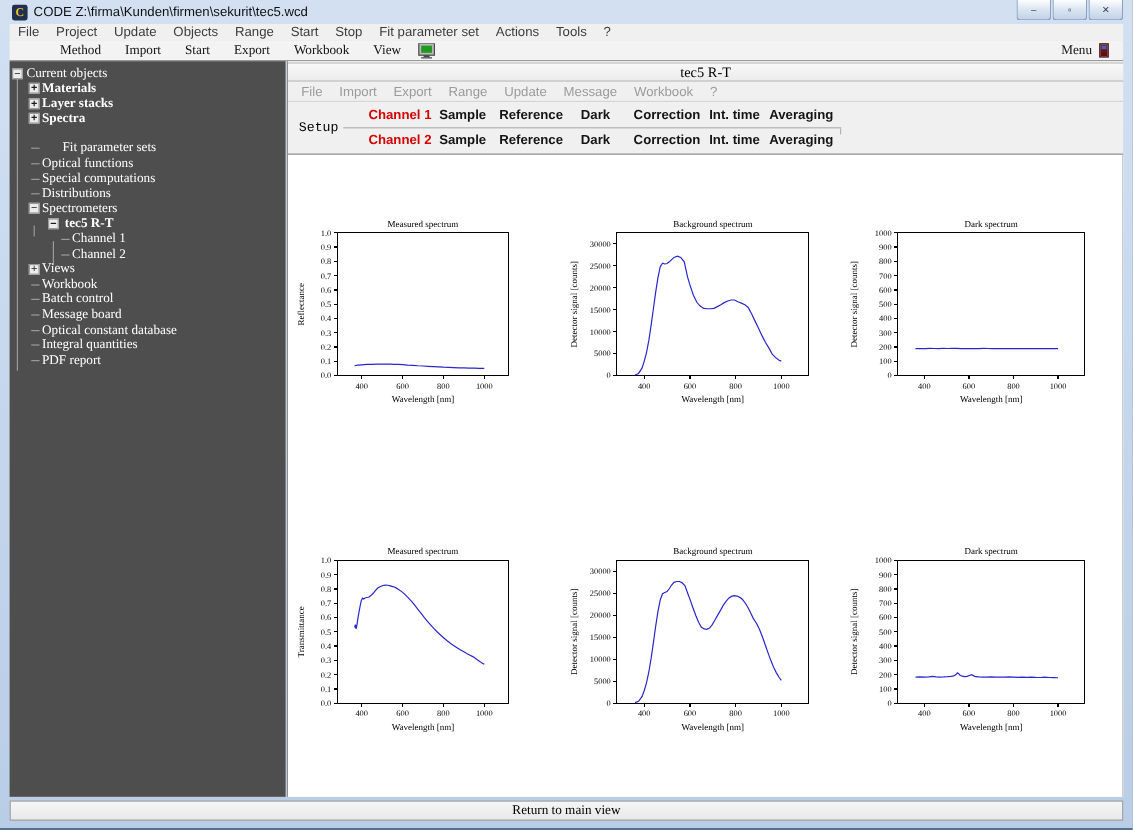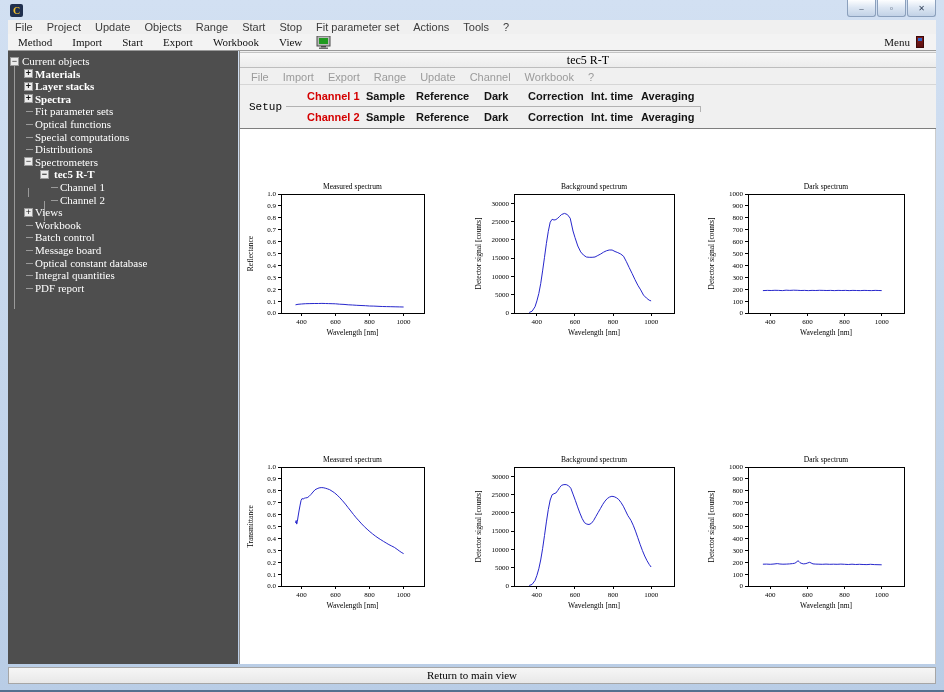--- a/index.html
+++ b/index.html
@@ -77,6 +77,7 @@
 
   <div class="titlebar">
     <span class="app-icon">C</span>
+    <span class="title-text">CODE Z:\firma\Kunden\firmen\sekurit\tec5.wcd</span>
     <div class="win-btns">
       <span class="wbtn">–</span>
       <span class="wbtn">▫</span>

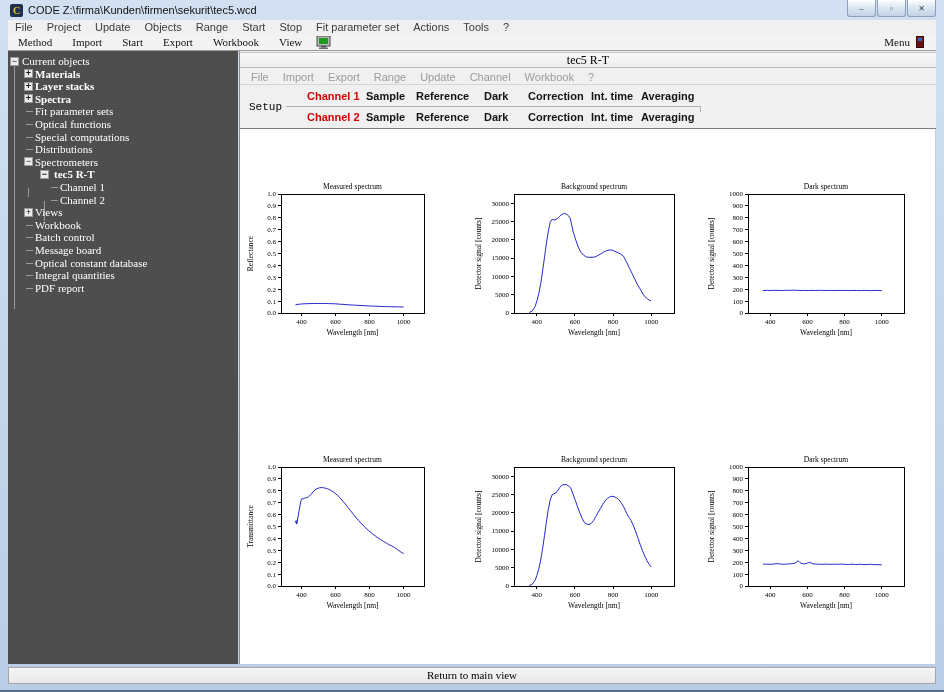--- a/index.html
+++ b/index.html
@@ -25,7 +25,7 @@
   .toolbar{position:absolute;top:34px;left:8px;right:8px;height:17px;background:#f3f3f3;
     border-bottom:1px solid #9a9a9a;display:flex;align-items:center;
     font-family:"Liberation Serif",serif;font-size:11px;color:#111;}
-  #toolbar-items{display:flex;}
+  #toolbar-items{display:flex;padding-left:32px;}
   .tool-item{padding:0 10px;}
   .spacer{flex:1;}
   .menu-label{margin-right:6px;}

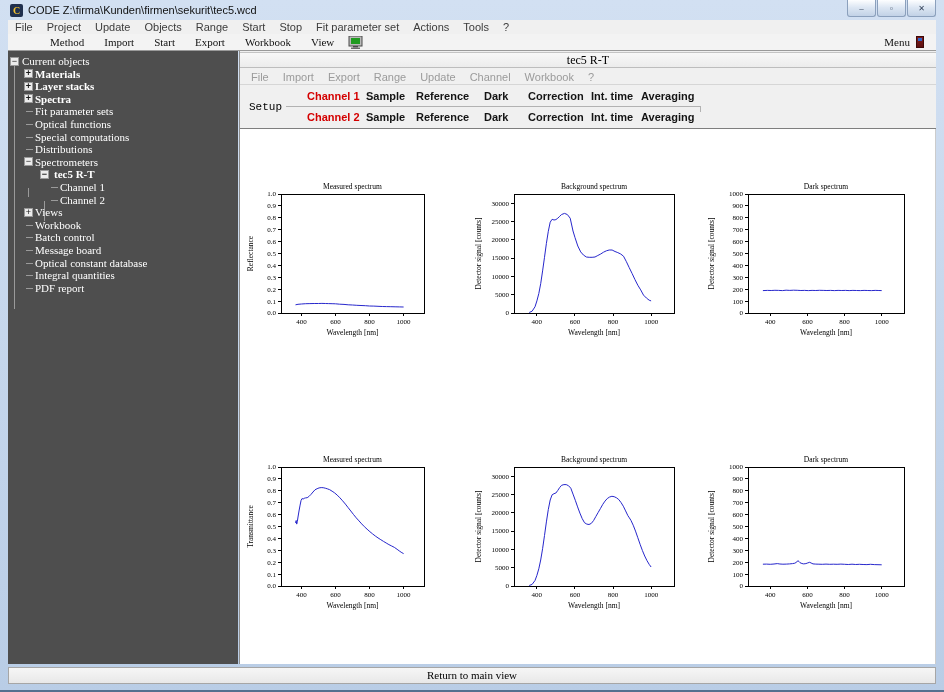--- a/index.html
+++ b/index.html
@@ -156,7 +156,7 @@
         <span>Export</span>
         <span>Range</span>
         <span>Update</span>
-        <span>Channel</span>
+        <span>Message</span>
         <span>Workbook</span>
         <span>?</span>
       </div>

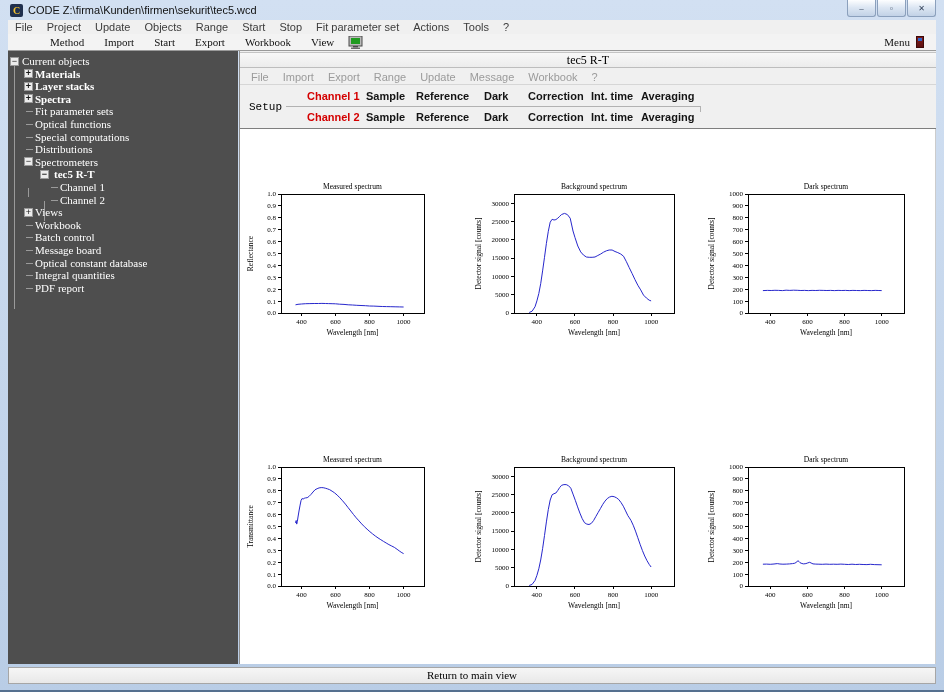--- a/index.html
+++ b/index.html
@@ -130,7 +130,7 @@
         <div class="tree-item bold" style="padding-left: 27px;"><span class="tree-box" style="left: 16px;">+</span><span>Materials</span></div>
         <div class="tree-item bold" style="padding-left: 27px;"><span class="tree-box" style="left: 16px;">+</span><span>Layer stacks</span></div>
         <div class="tree-item bold" style="padding-left: 27px;"><span class="tree-box" style="left: 16px;">+</span><span>Spectra</span></div>
-        <div class="tree-item" style="padding-left: 27px;"><span class="tree-stub" style="left: 18px;"></span><span>Fit parameter sets</span></div>
+        <div class="tree-item" style="padding-left: 44px; margin-top: 12px;"><span class="tree-stub" style="left: 18px;"></span><span>Fit parameter sets</span></div>
         <div class="tree-item" style="padding-left: 27px;"><span class="tree-stub" style="left: 18px;"></span><span>Optical functions</span></div>
         <div class="tree-item" style="padding-left: 27px;"><span class="tree-stub" style="left: 18px;"></span><span>Special computations</span></div>
         <div class="tree-item" style="padding-left: 27px;"><span class="tree-stub" style="left: 18px;"></span><span>Distributions</span></div>

